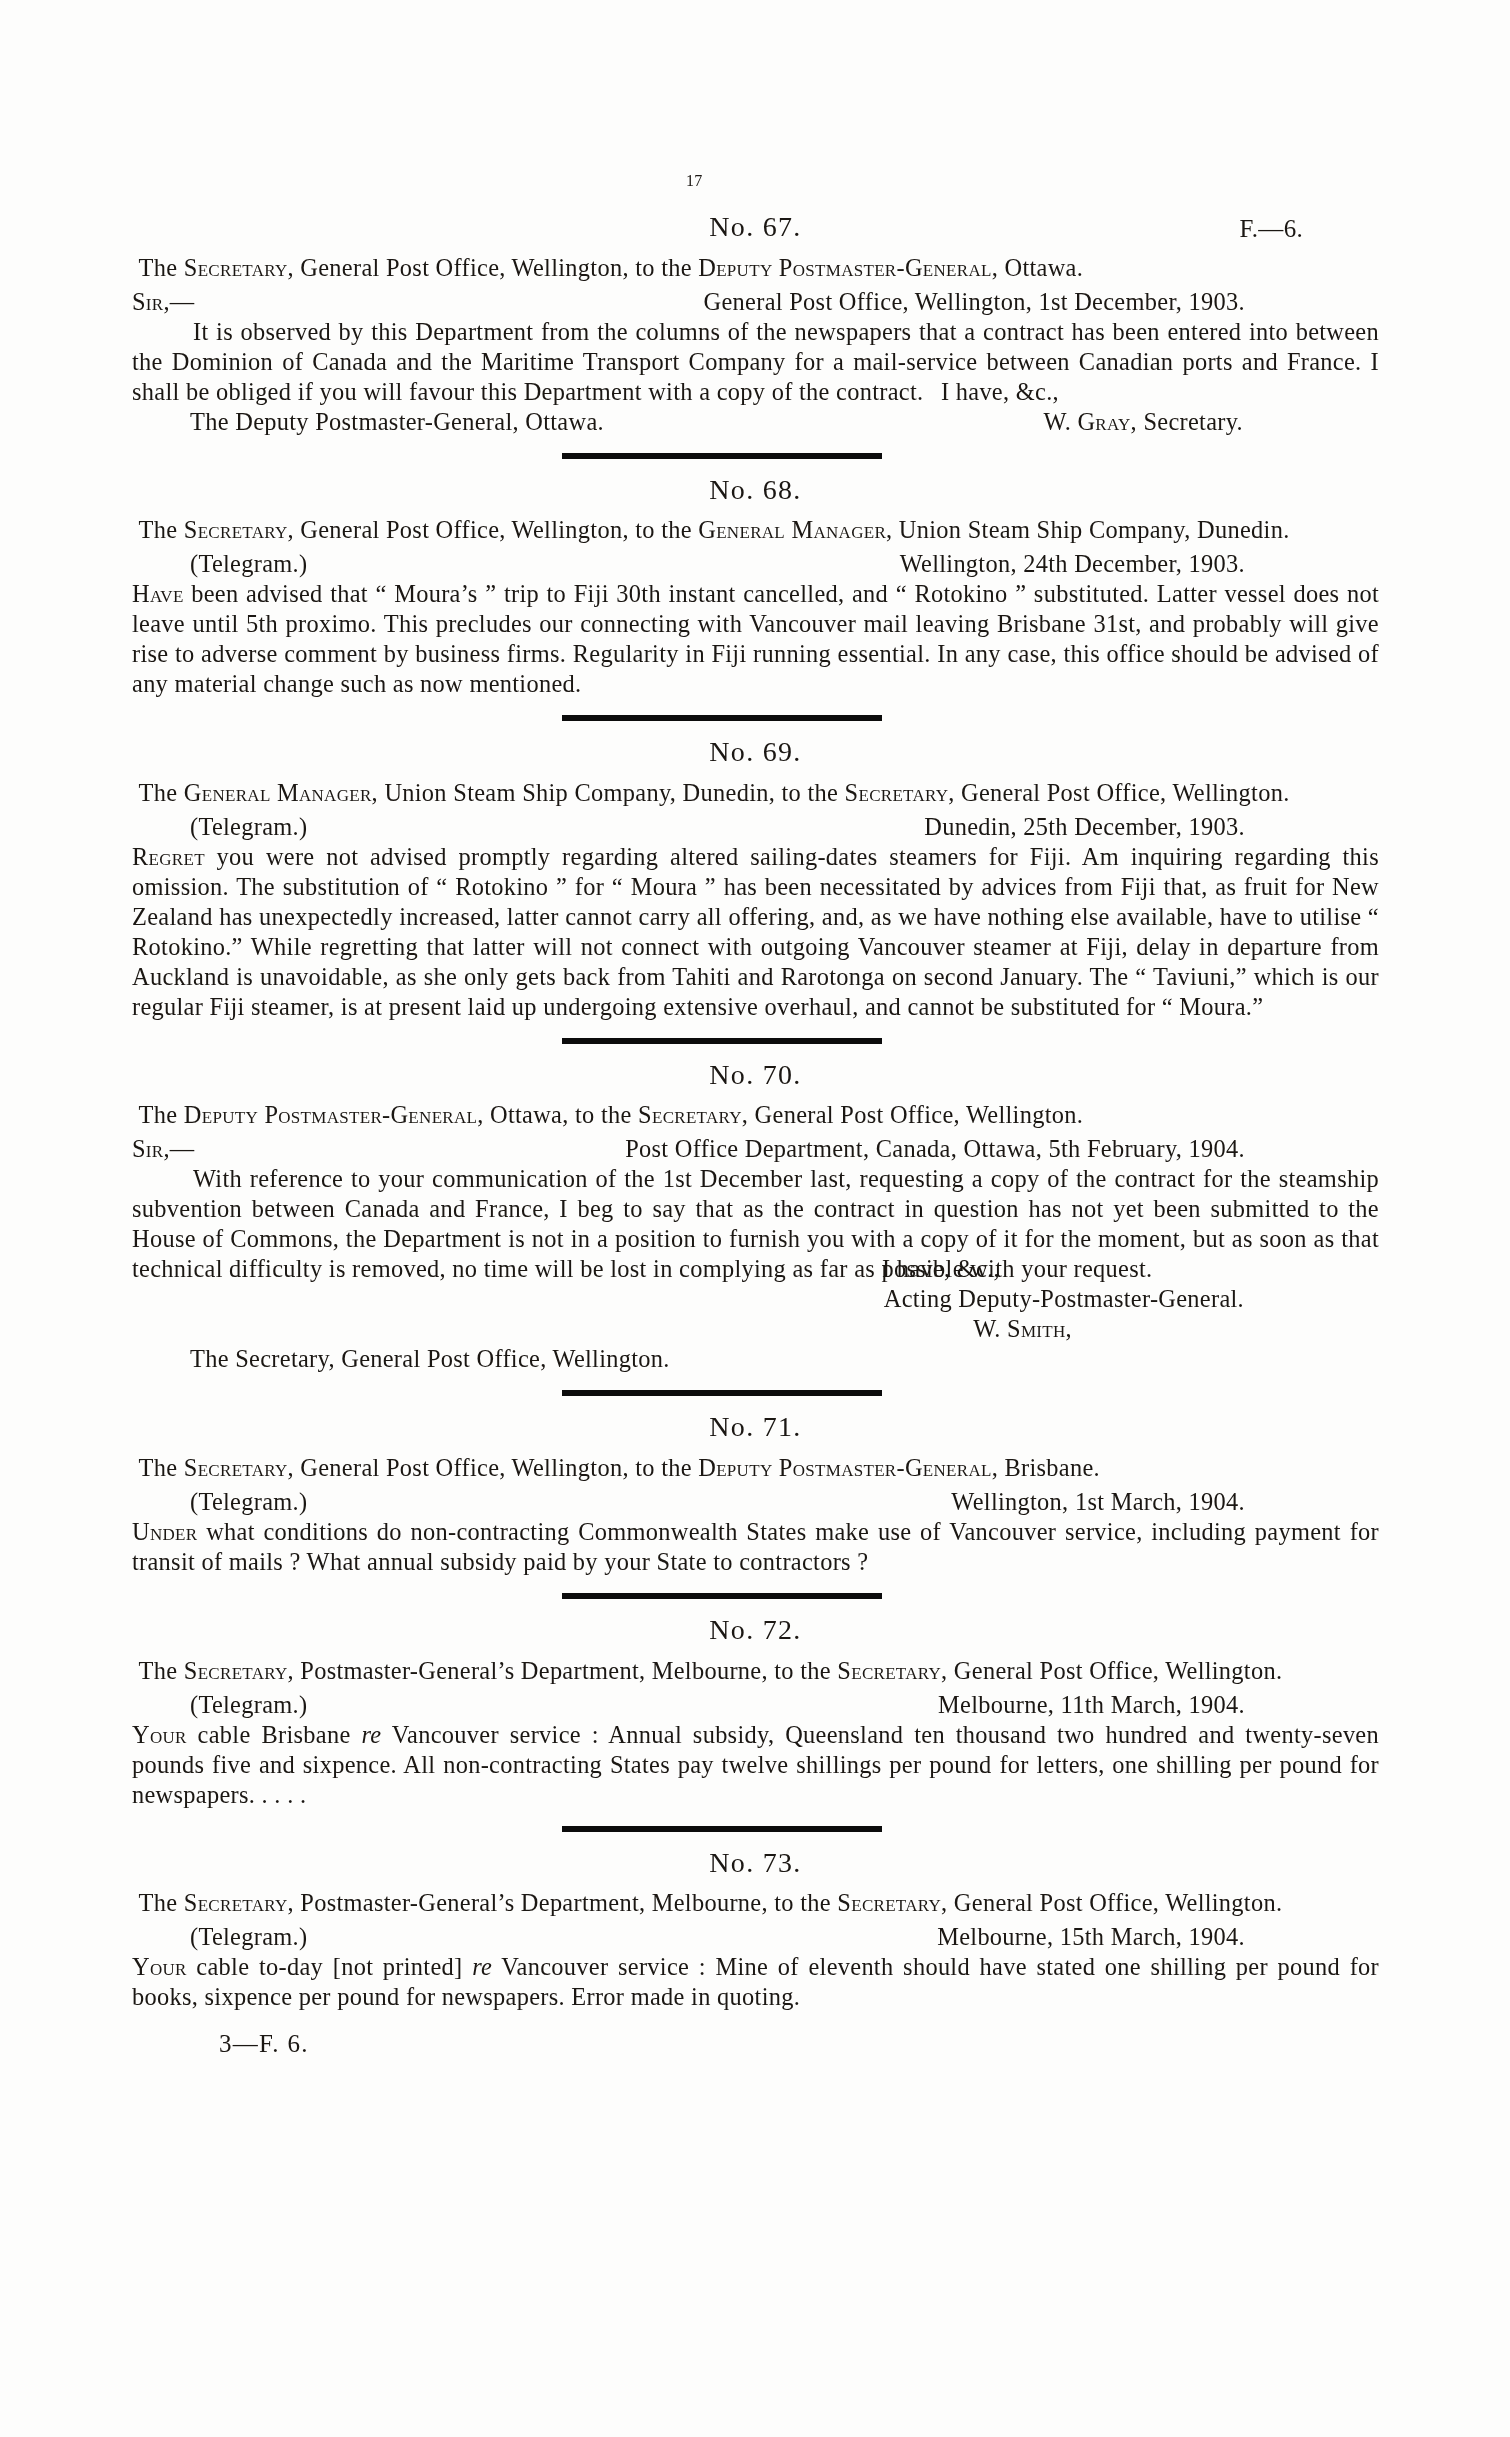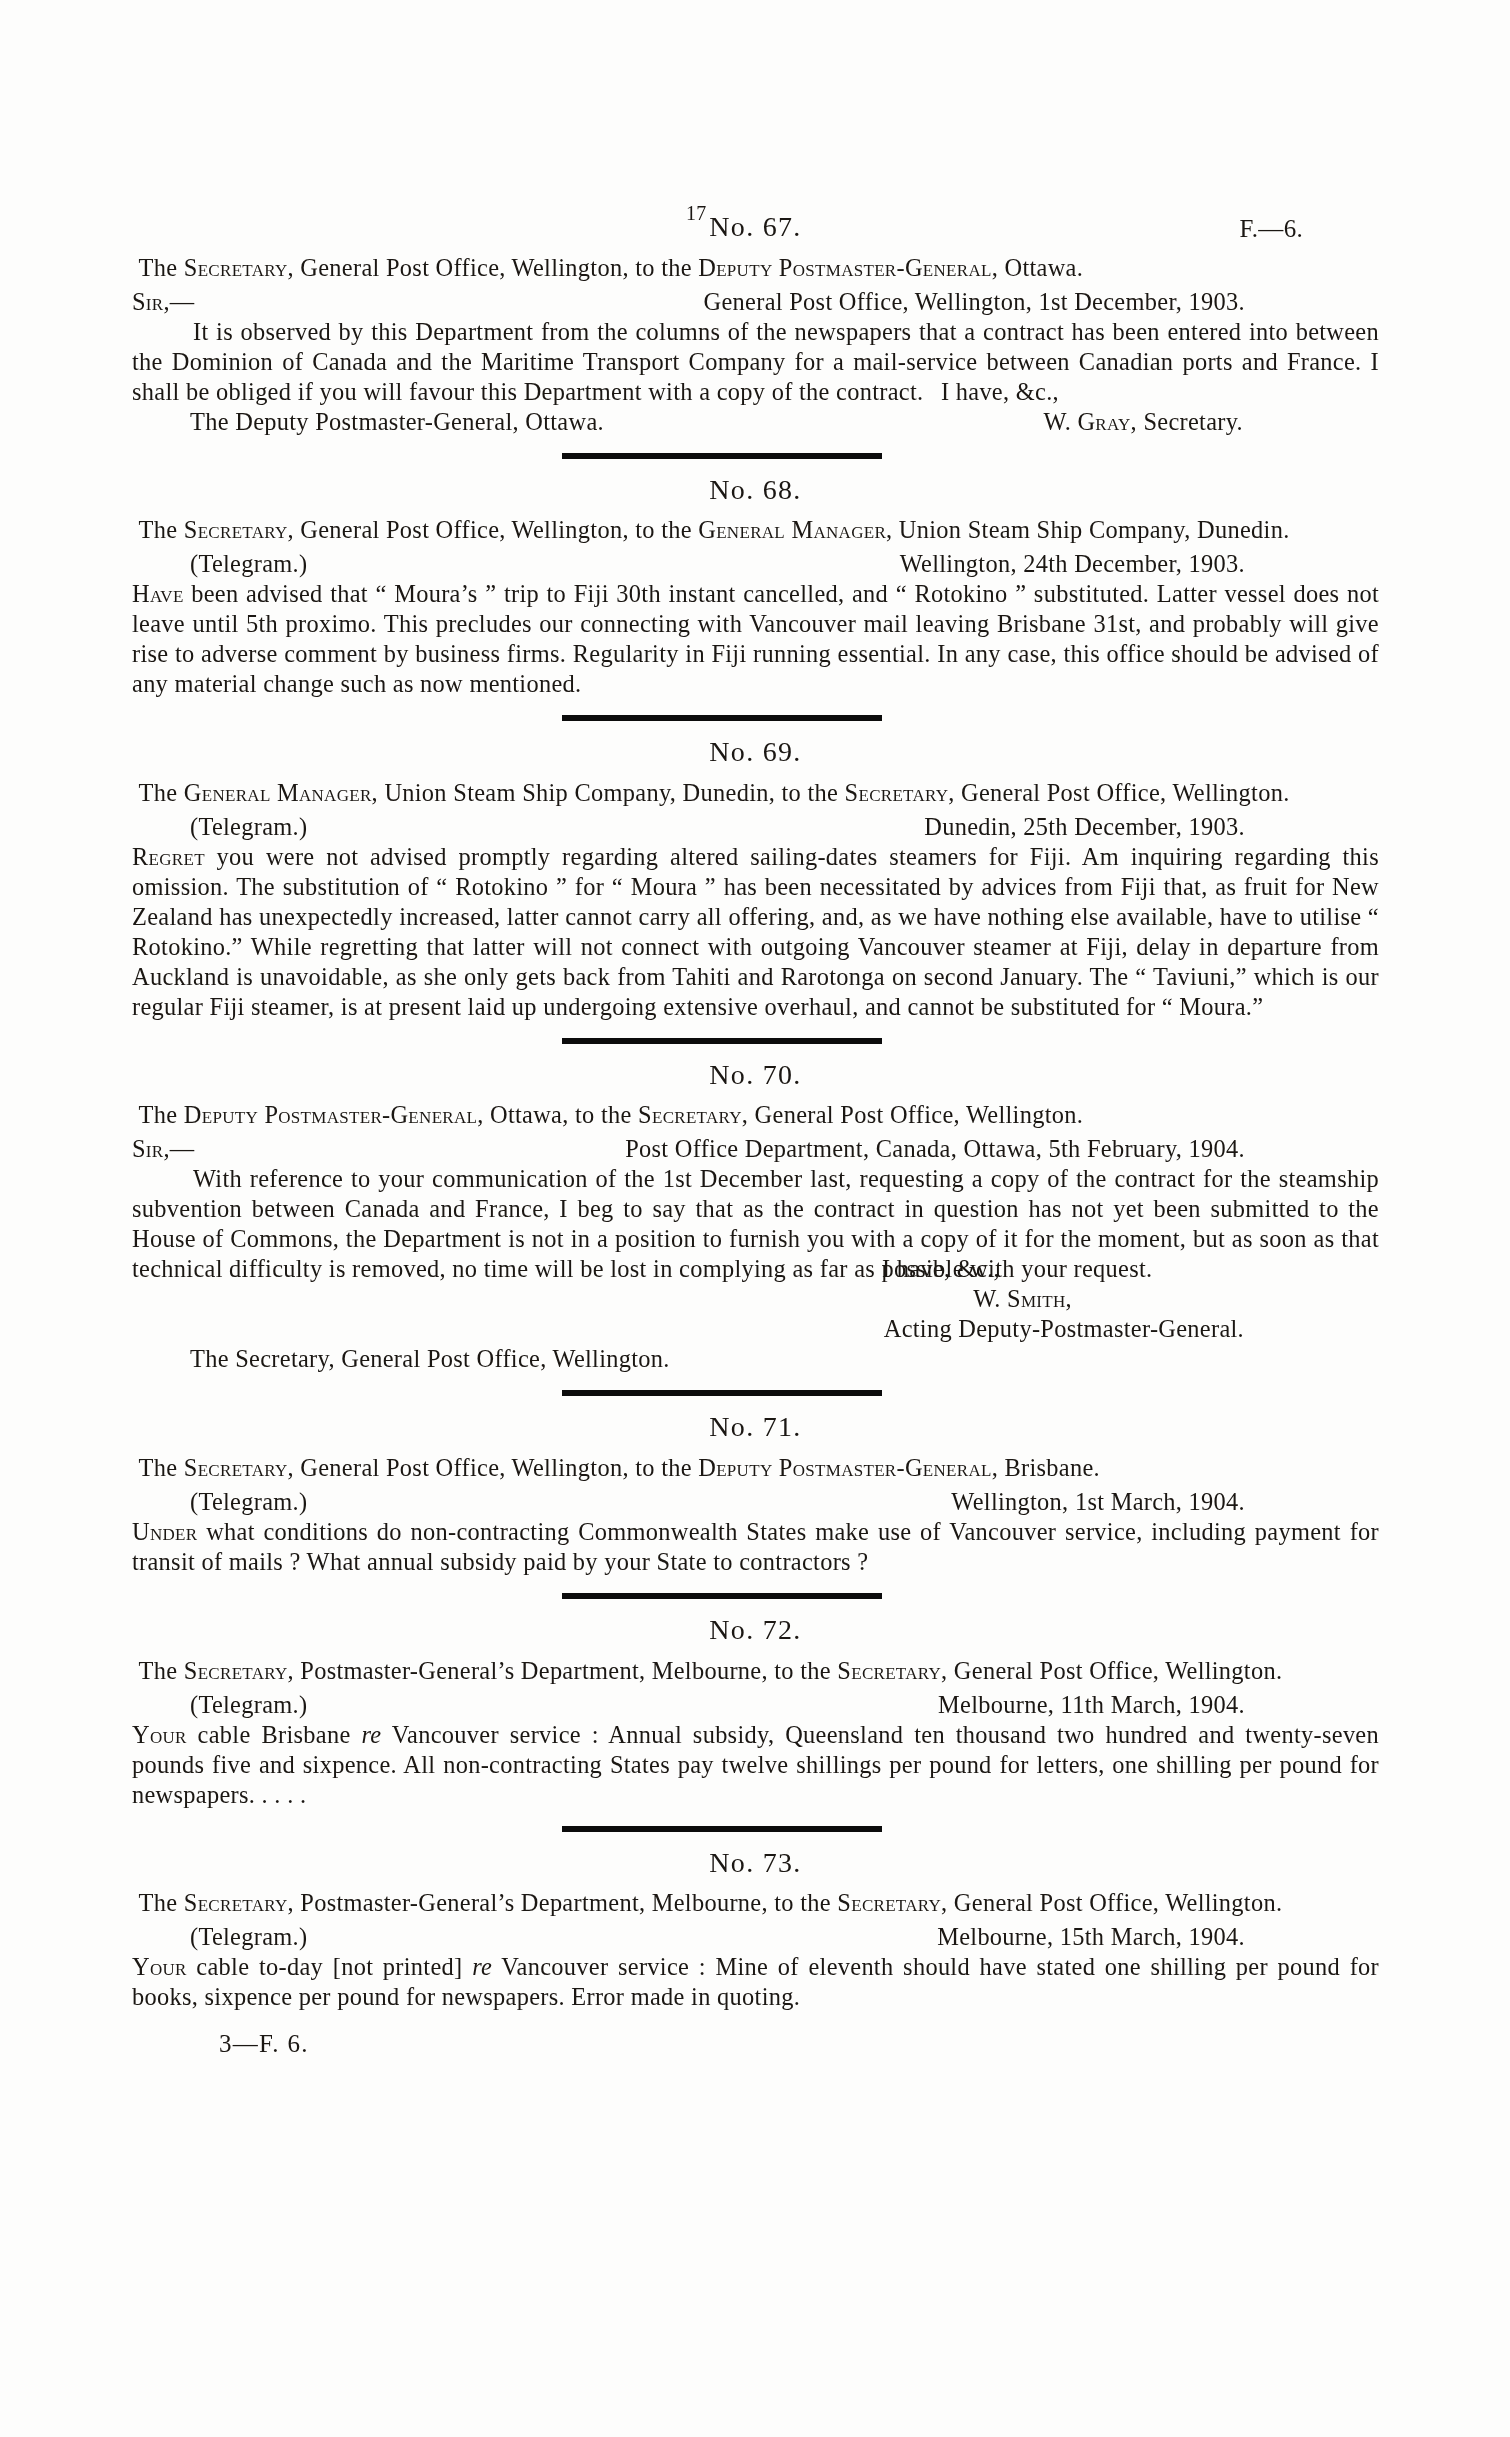--- a/index.html
+++ b/index.html
@@ -22,7 +22,7 @@
   .it { font-style: italic; }
 
   .page-header { position: relative; height: 34px; }
-  .page-num { position: absolute; left: 554px; top: 0; font-size: 20px; margin-top: 32px; }
+  .page-num { position: absolute; left: 554px; top: 0; font-size: 16px; }
   .doc-ref  { position: absolute; right: 76px; top: 0; font-size: 25px; margin-top: 48px; }
 
   .letter-number {

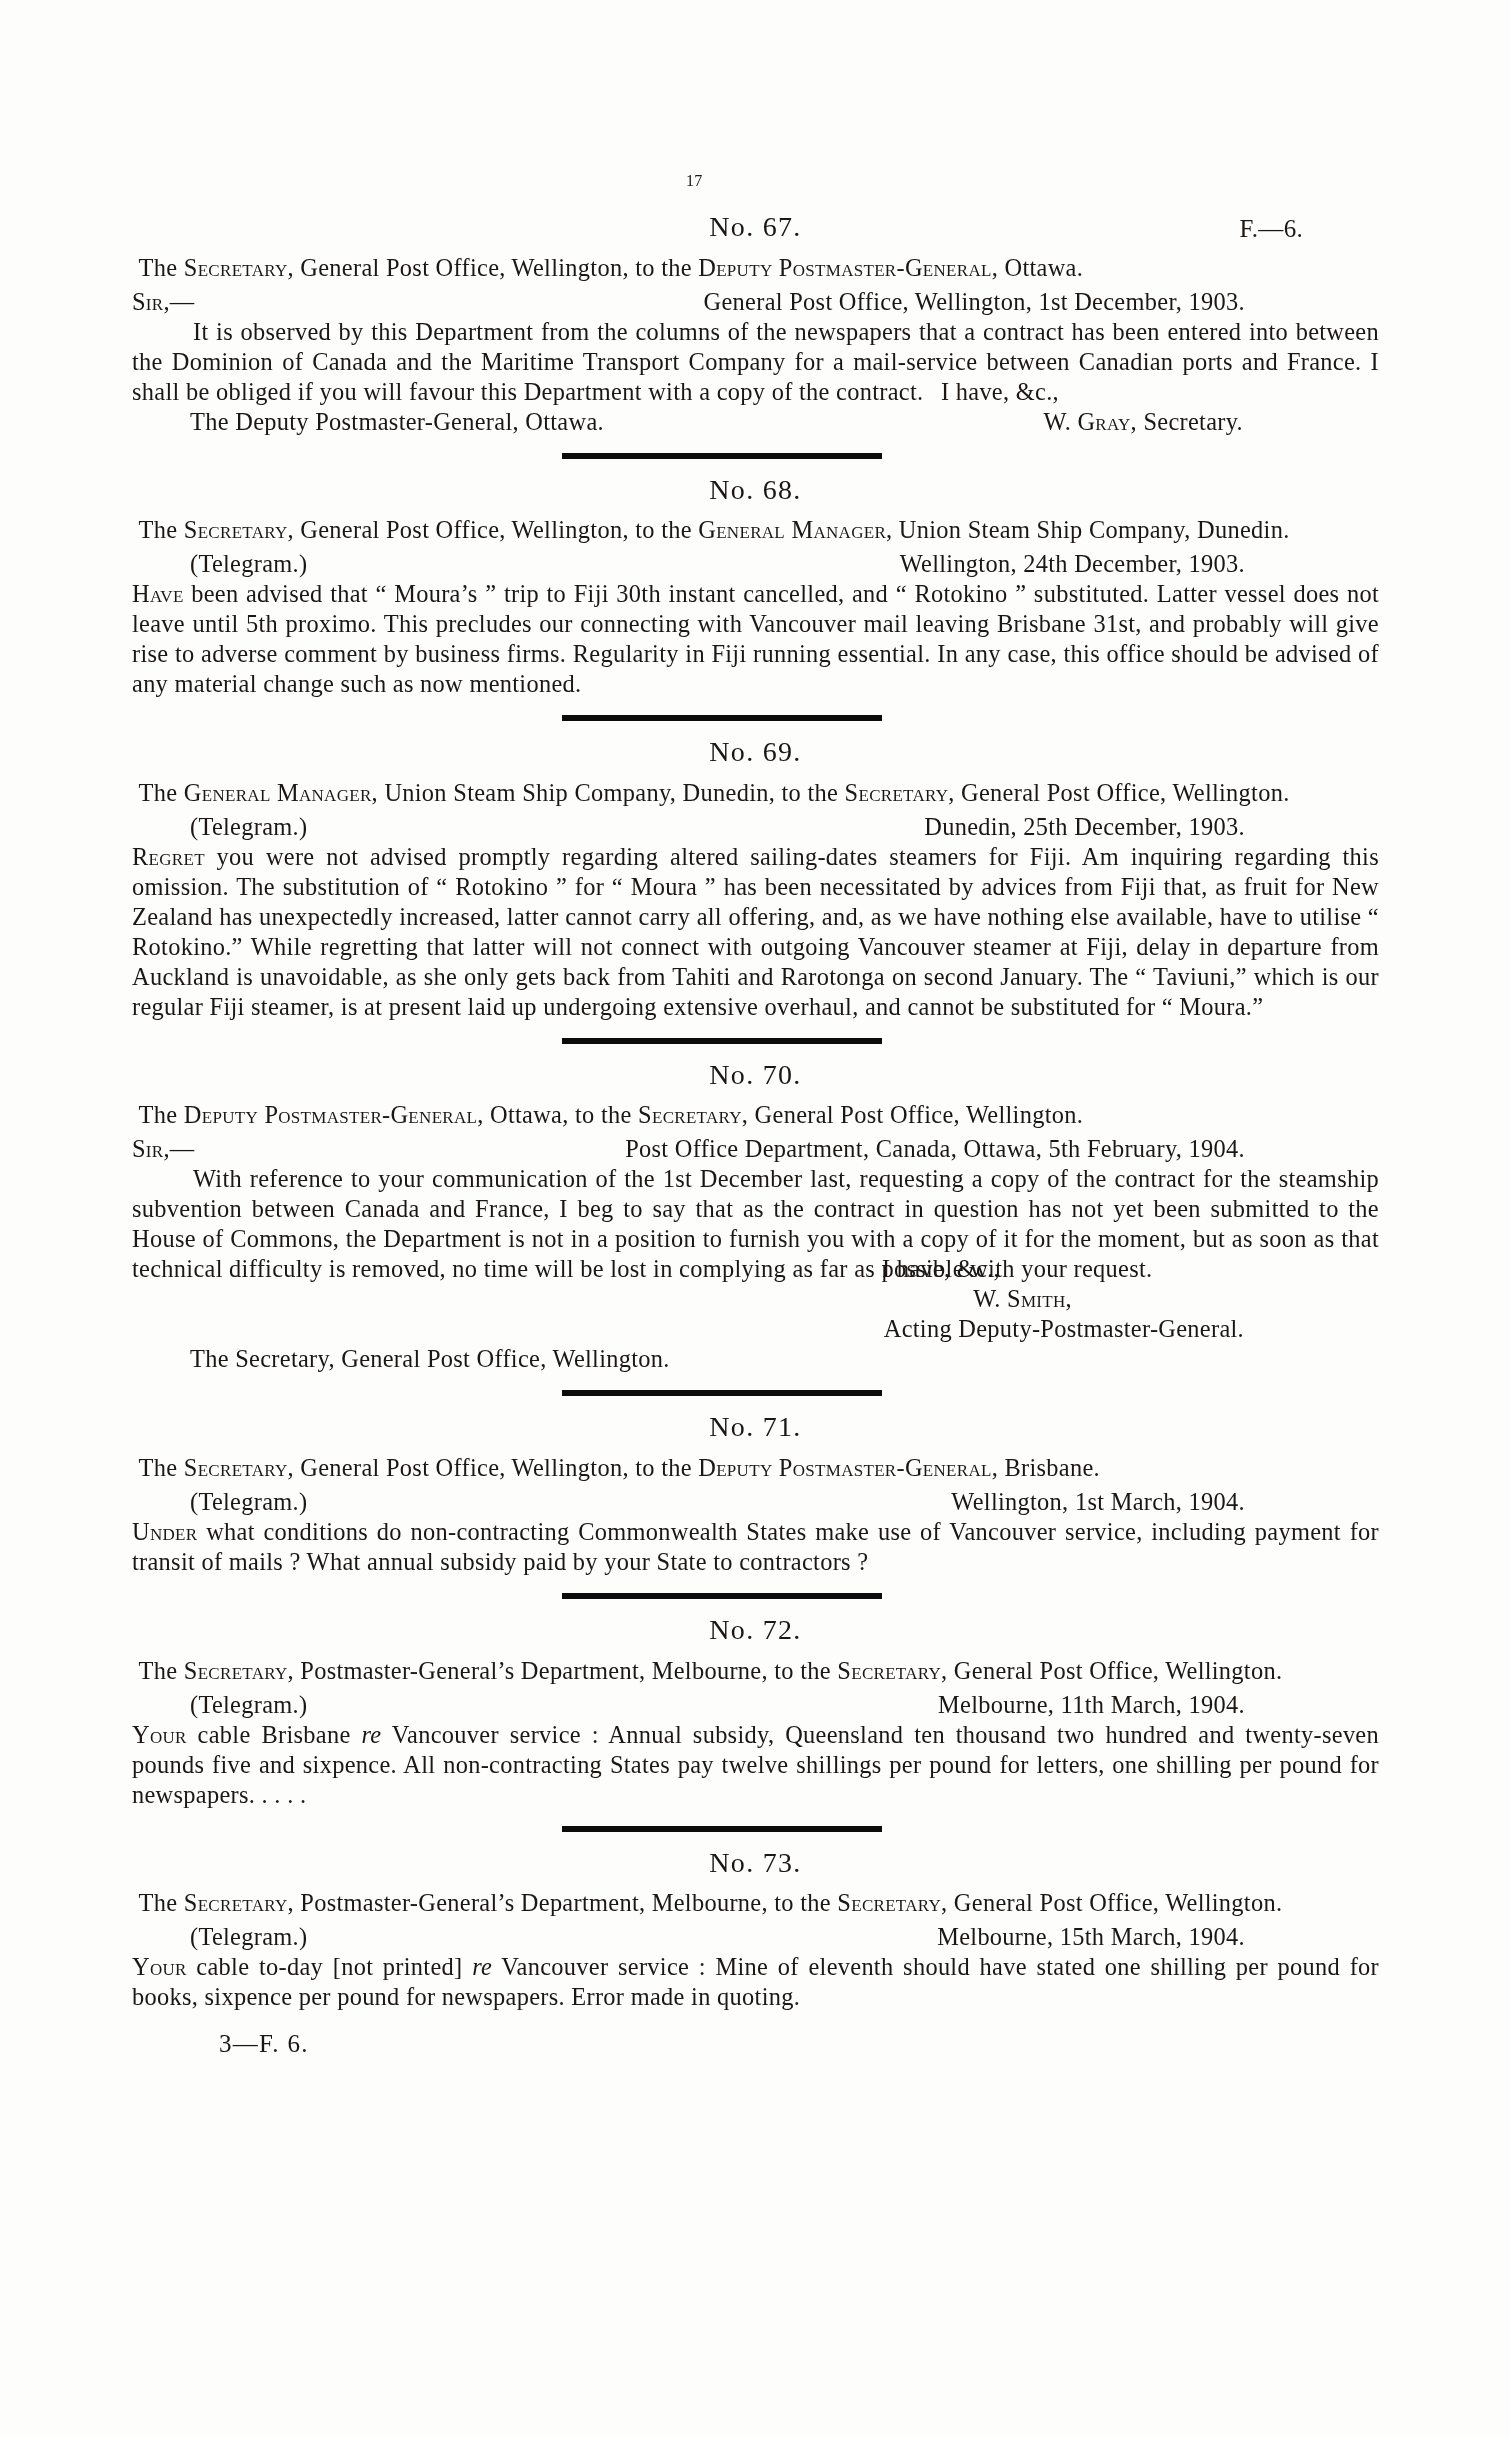--- a/index.html
+++ b/index.html
@@ -125,8 +125,8 @@
     </div>
     <p class="body indent"><span>With reference to your communication of the 1st December last, requesting a copy of the contract for the steamship subvention between Canada and France, I beg to say that as the contract in question has not yet been submitted to the House of Commons, the Department is not in a position to furnish you with a copy of it for the moment, but as soon as that technical difficulty is removed, no time will be lost in complying as far as possible with your request.</span></p>
     <p class="closing inset-70">I have, &amp;c.,</p>
+    <p class="sig-line inset-role">Acting Deputy-Postmaster-General.</p>
     <p class="sig-line inset-smith"><span>W. </span><span class="sc">Smith</span><span>,</span></p>
-    <p class="sig-line inset-role">Acting Deputy-Postmaster-General.</p>
     <p class="addressee-line">The Secretary, General Post Office, Wellington.</p>
   </section>
 

